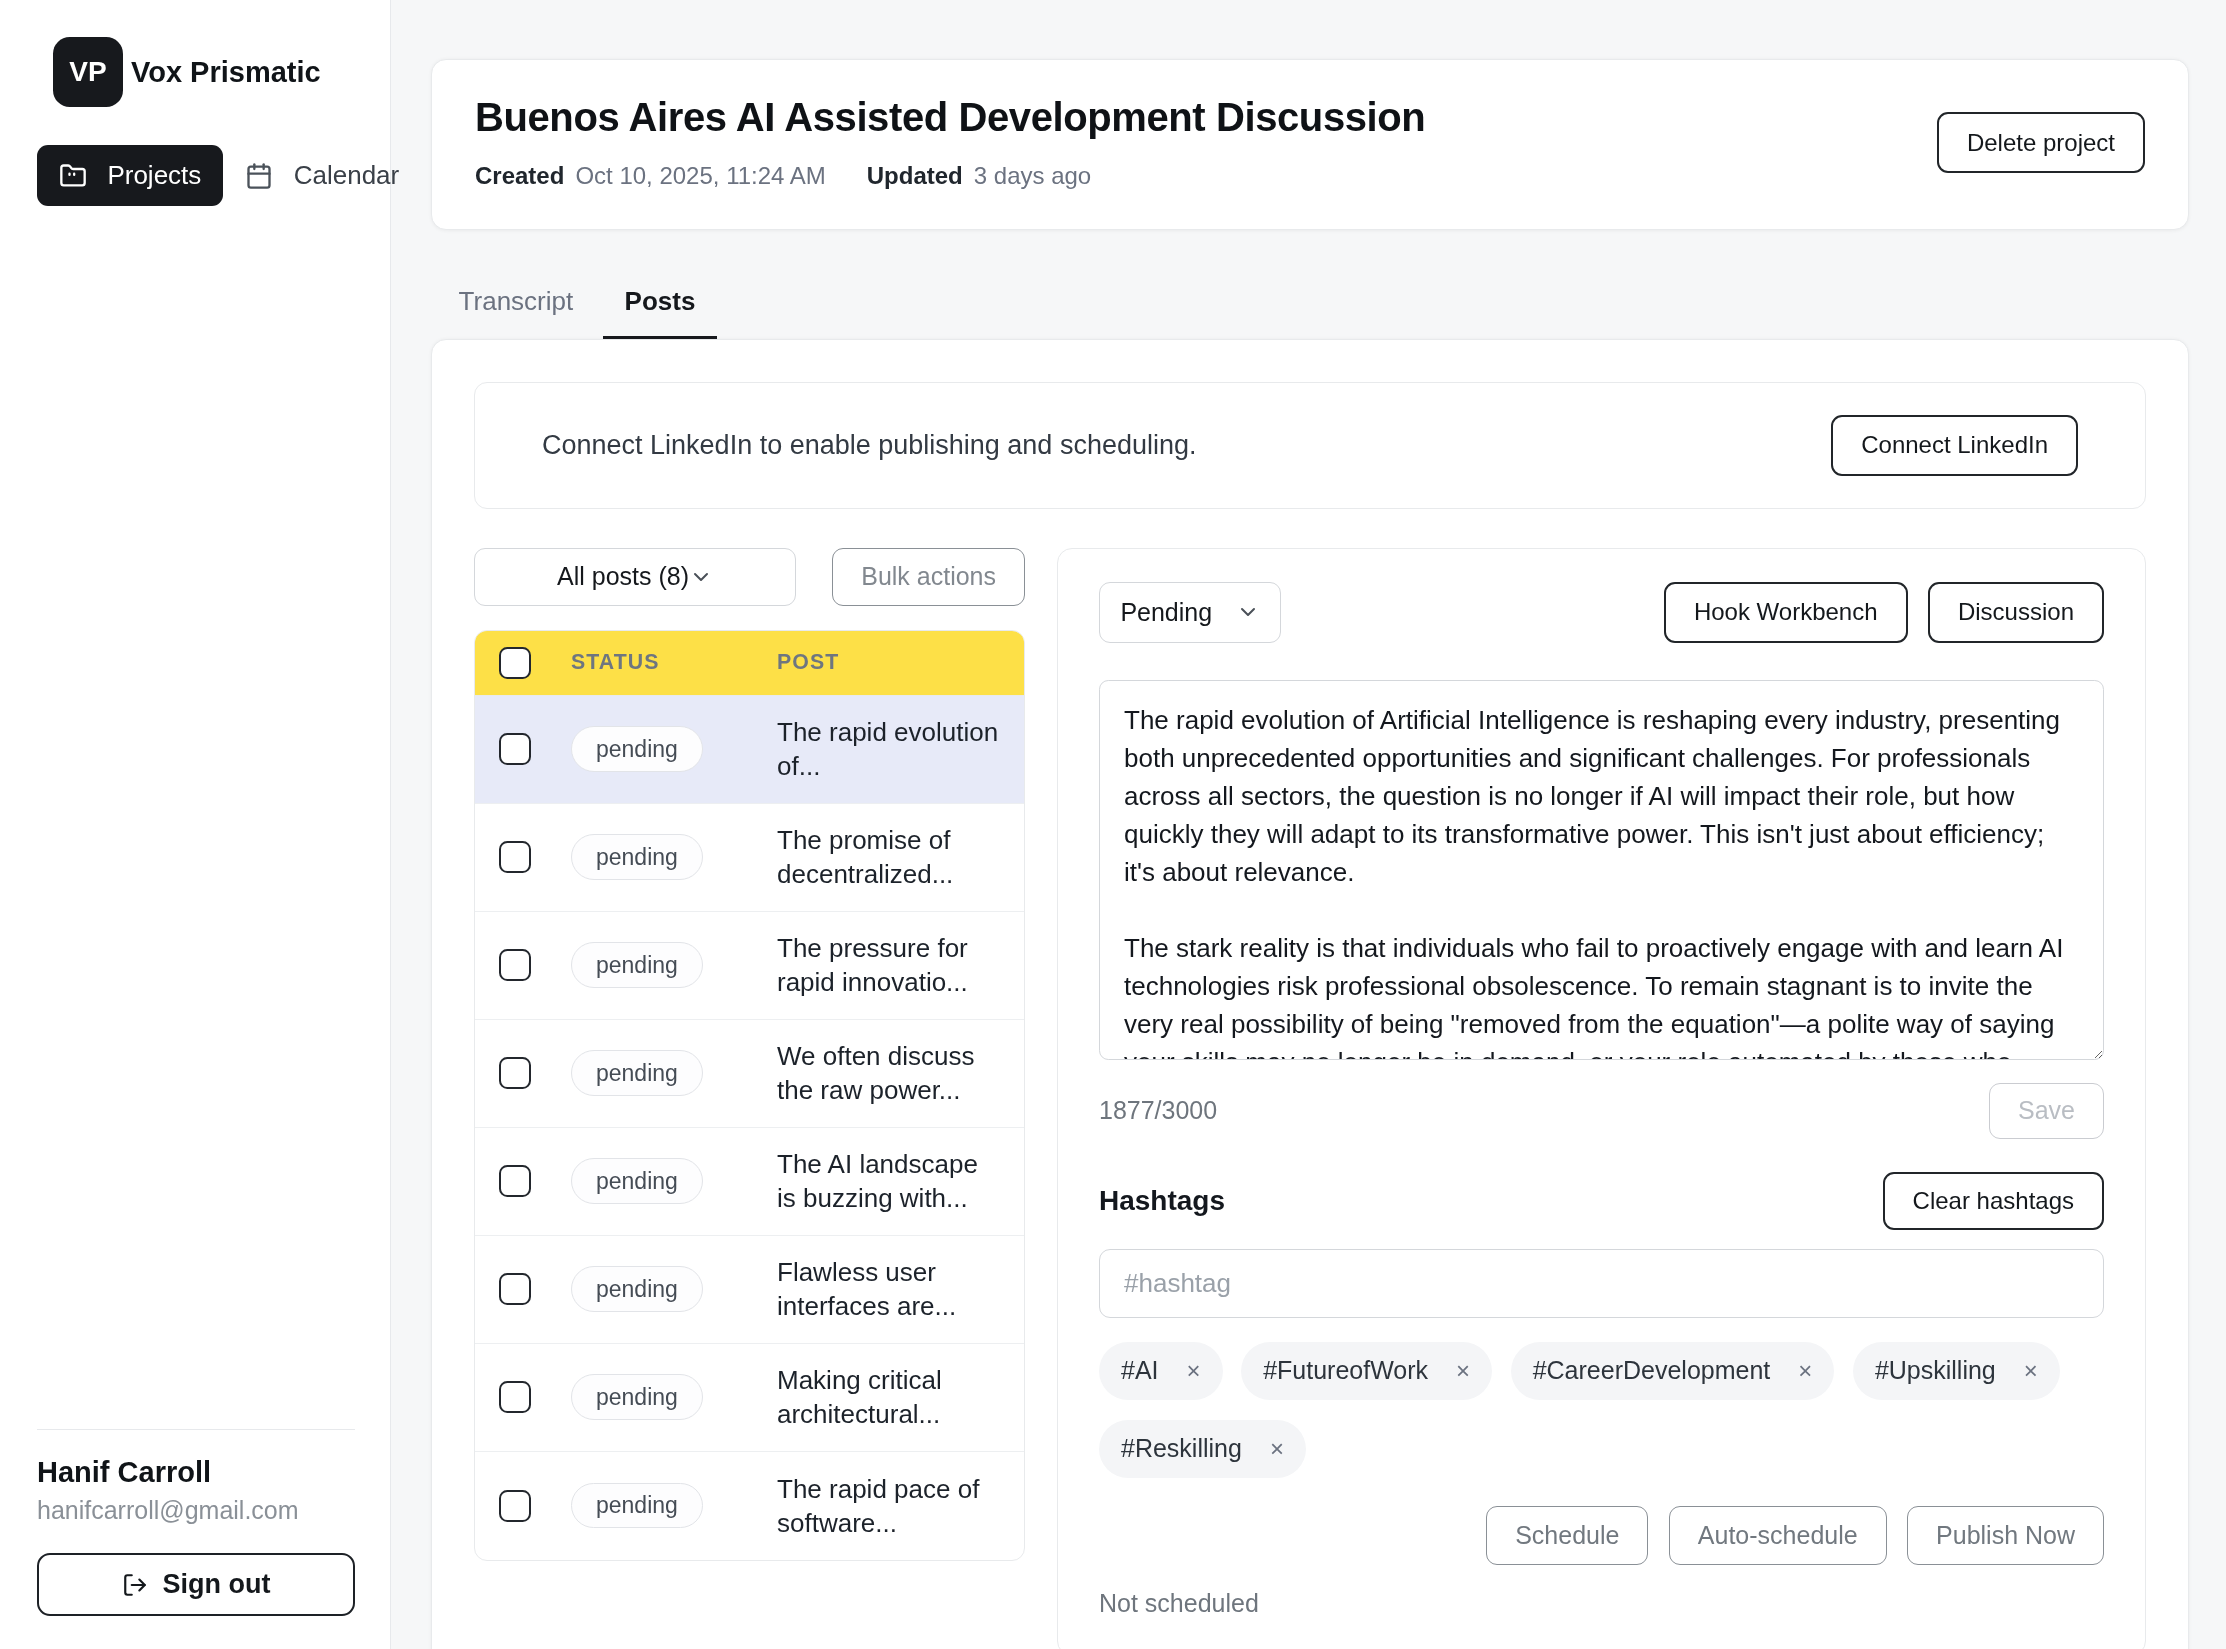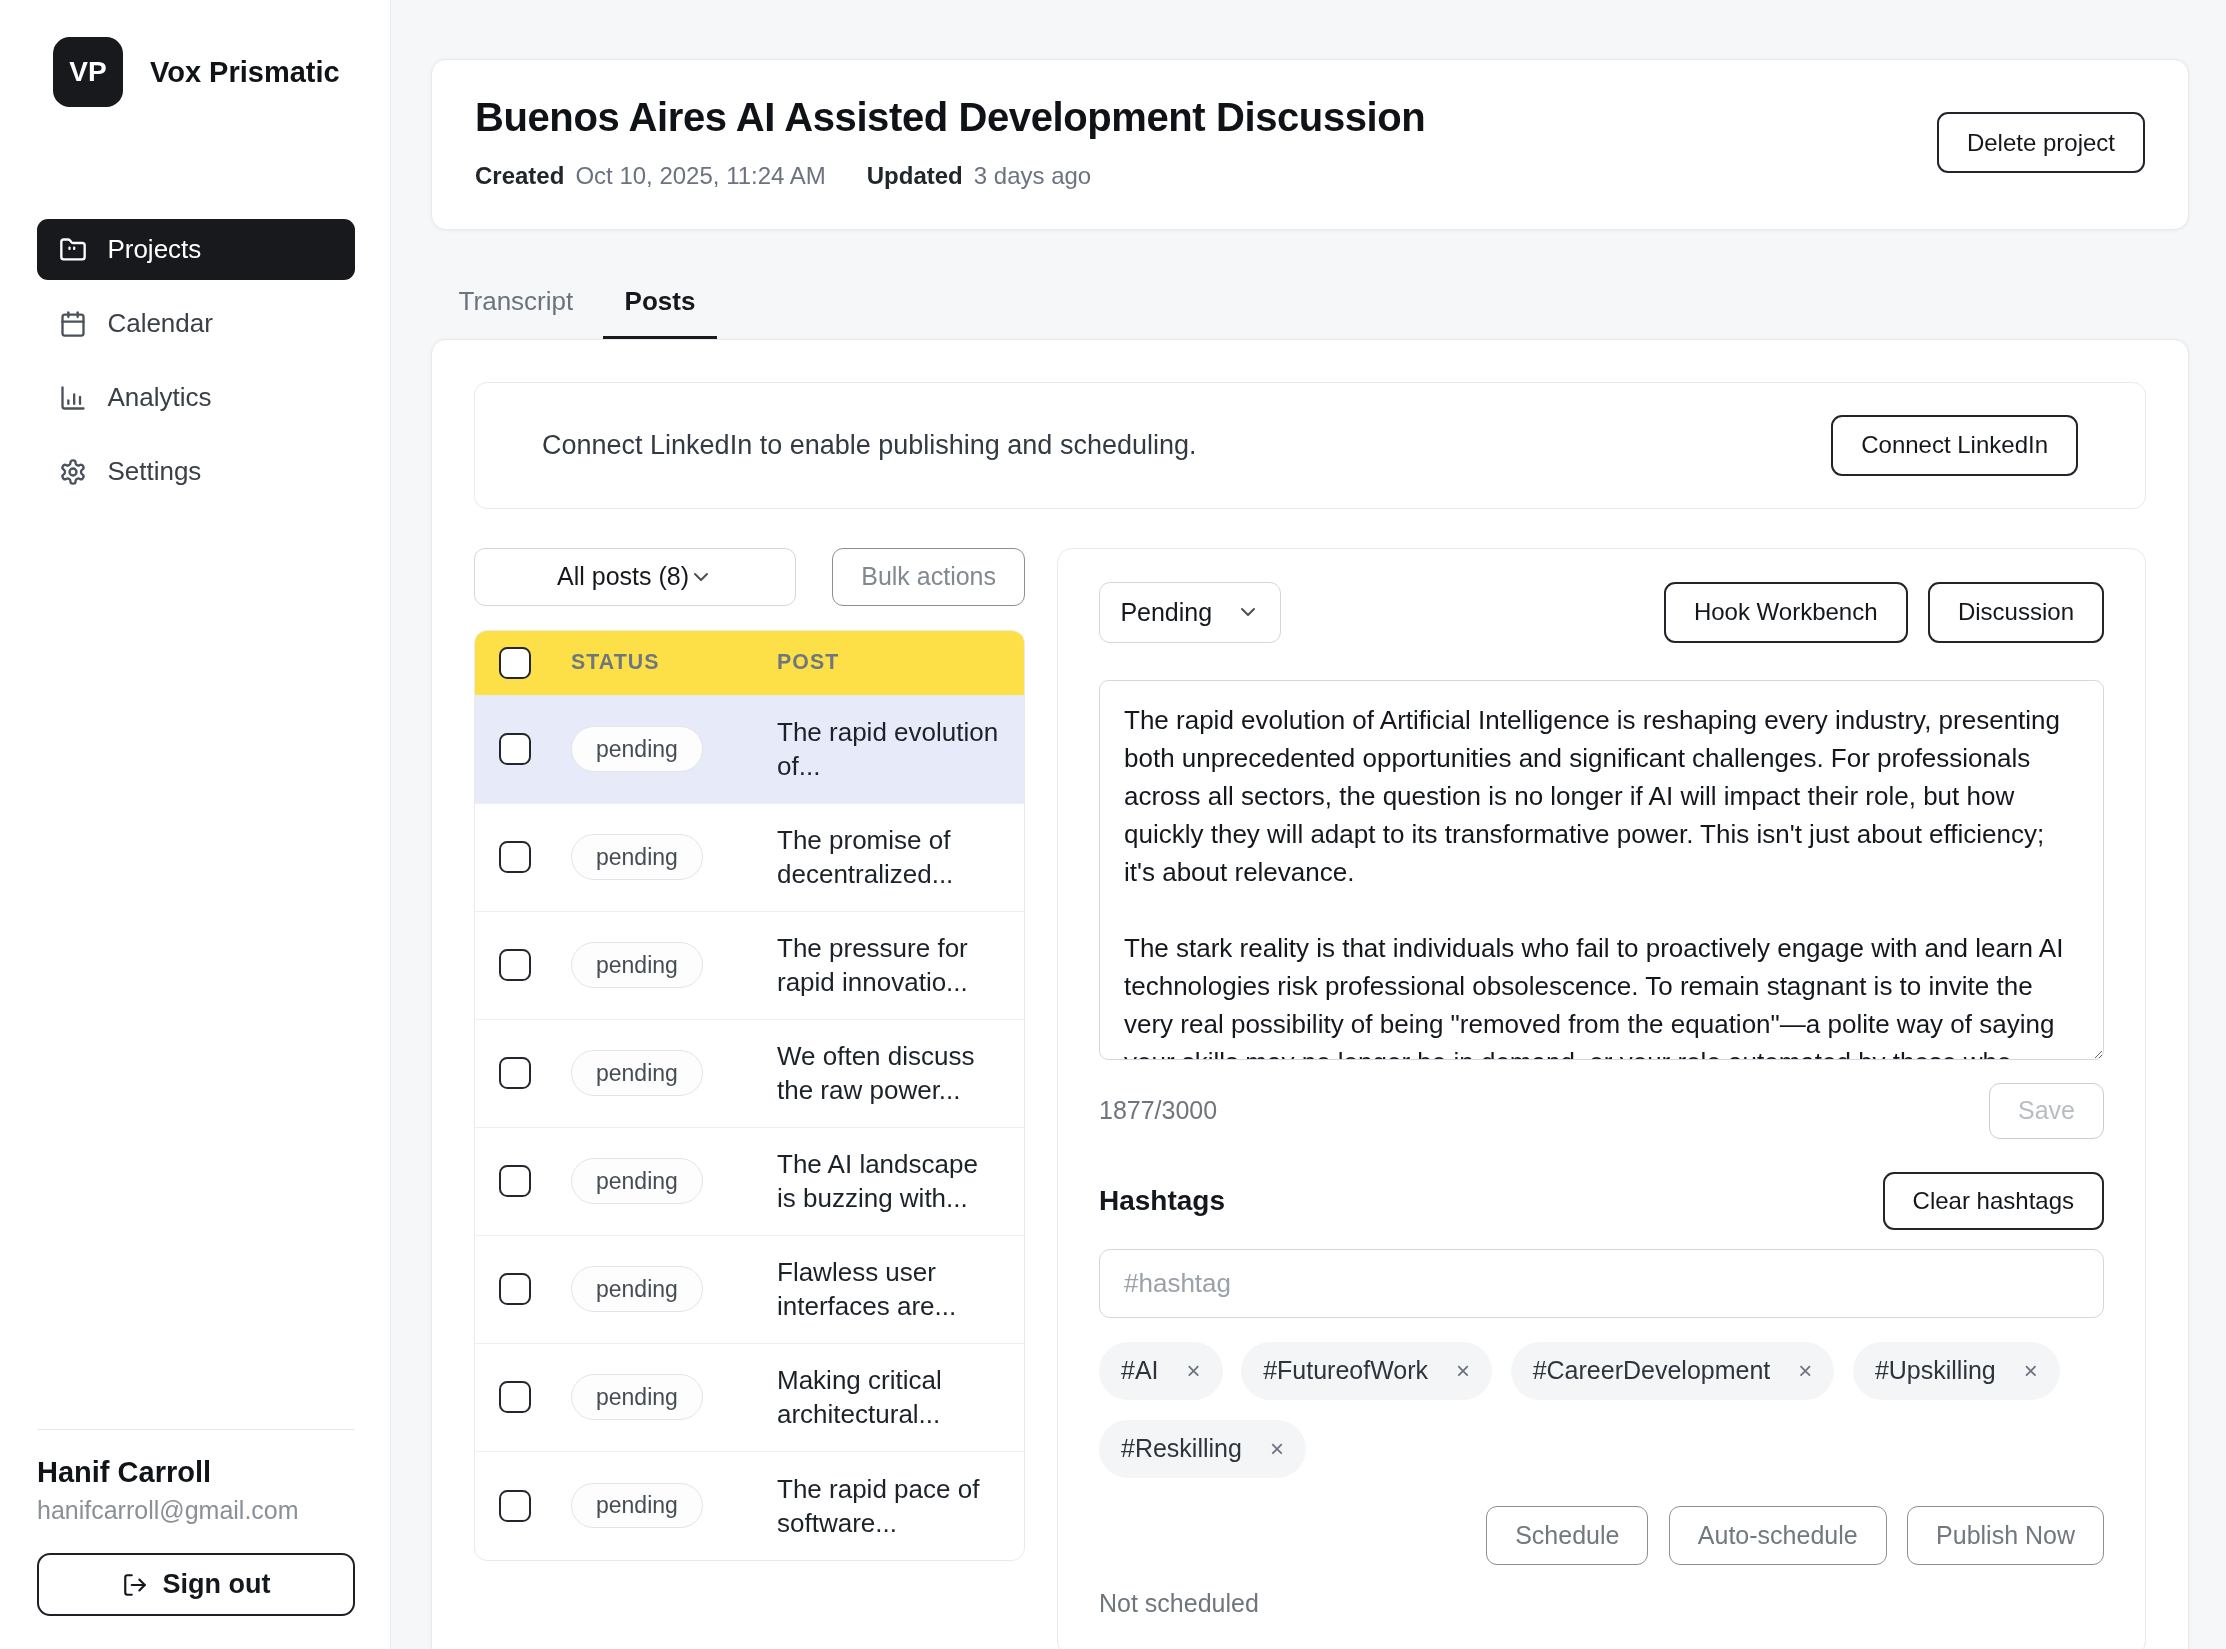--- a/index.html
+++ b/index.html
@@ -19,7 +19,7 @@
     padding:37px 35px 33px 37px;
     display:flex; flex-direction:column;
   }
-  .brand-row { display:flex; align-items:center; gap:27px;padding-left:16px; }
+  .brand-row { display:flex; align-items:center; gap:8px;padding-left:16px; }
   .logo-badge {
     width:70px; height:70px; border-radius:16.7px; background:#17191d;
     color:#fff; font-size:28px; font-weight:700;

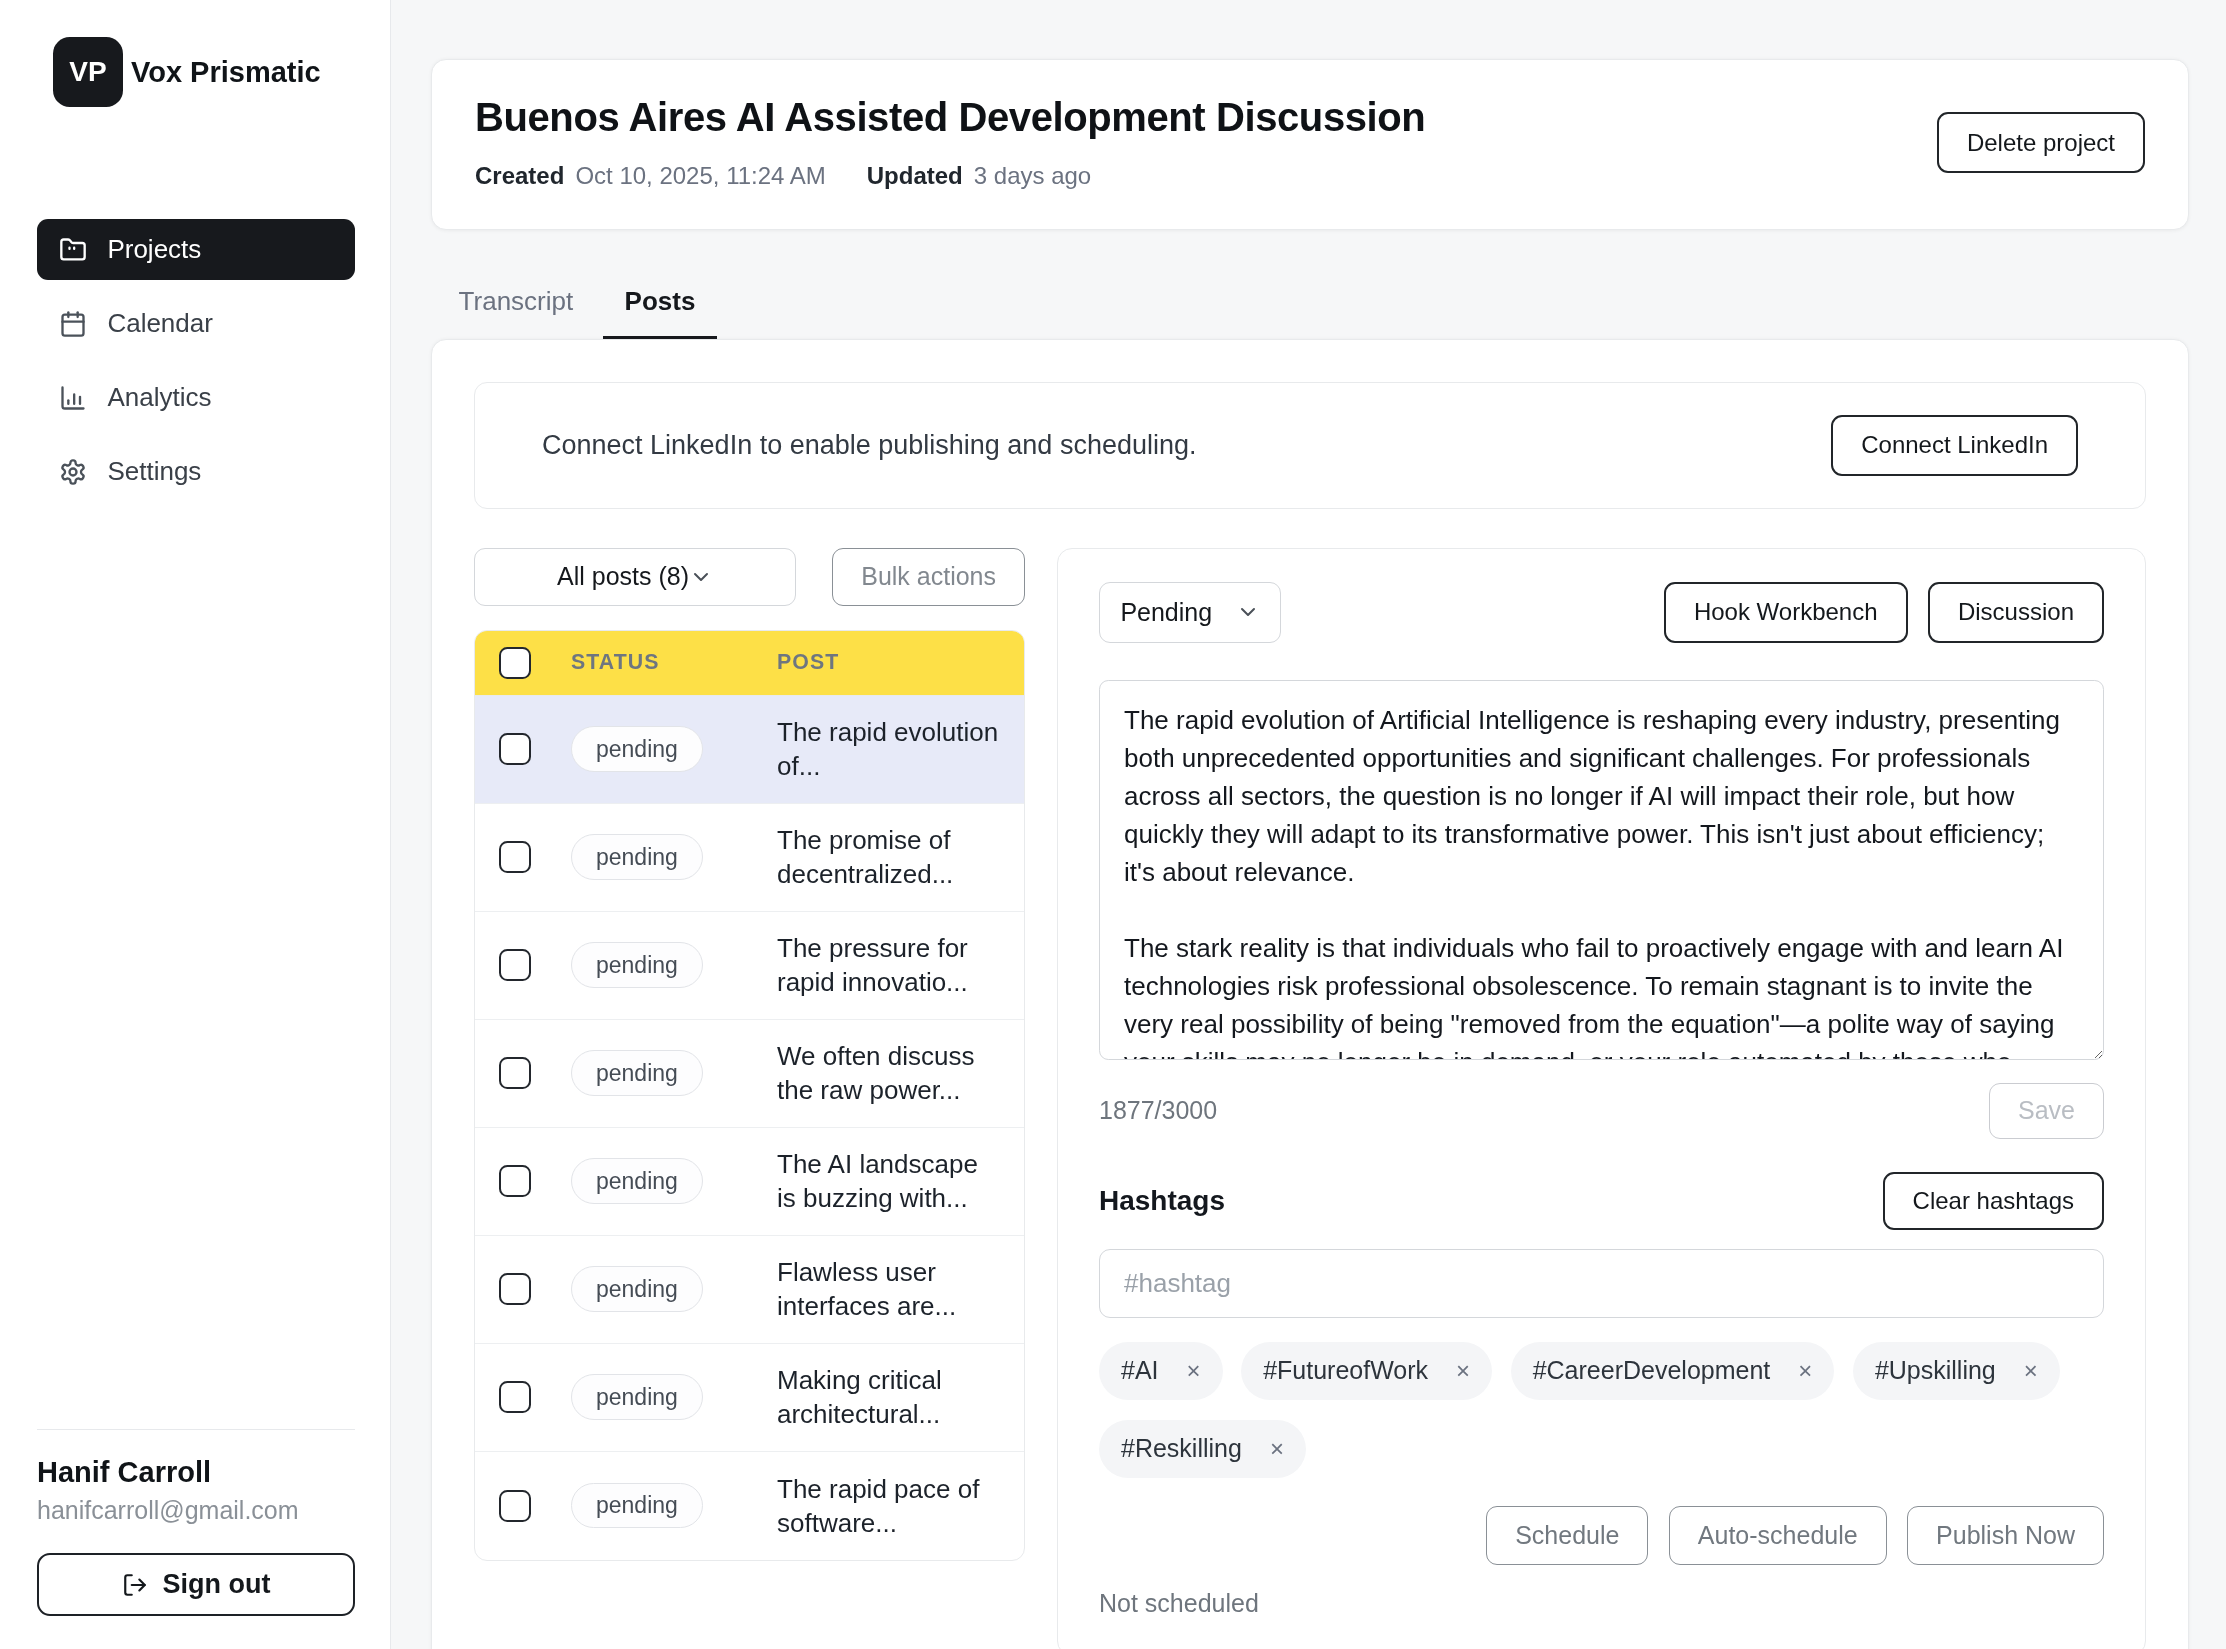--- a/index.html
+++ b/index.html
@@ -26,7 +26,7 @@
     display:flex; align-items:center; justify-content:center;
   }
   .brand-name { font-size:29px; font-weight:700; color:#101418; }
-  .nav { margin-top:112px; display:flex; flex-direction:column; gap:13px; }
+  .nav { margin-top:38px; display:flex; flex-direction:row; }
   .nav-item {
     height:61px; border-radius:11px; display:flex; align-items:center; gap:20.4px;
     padding:0 22px; font-size:26px; font-weight:500; color:#3a4048; cursor:pointer;

